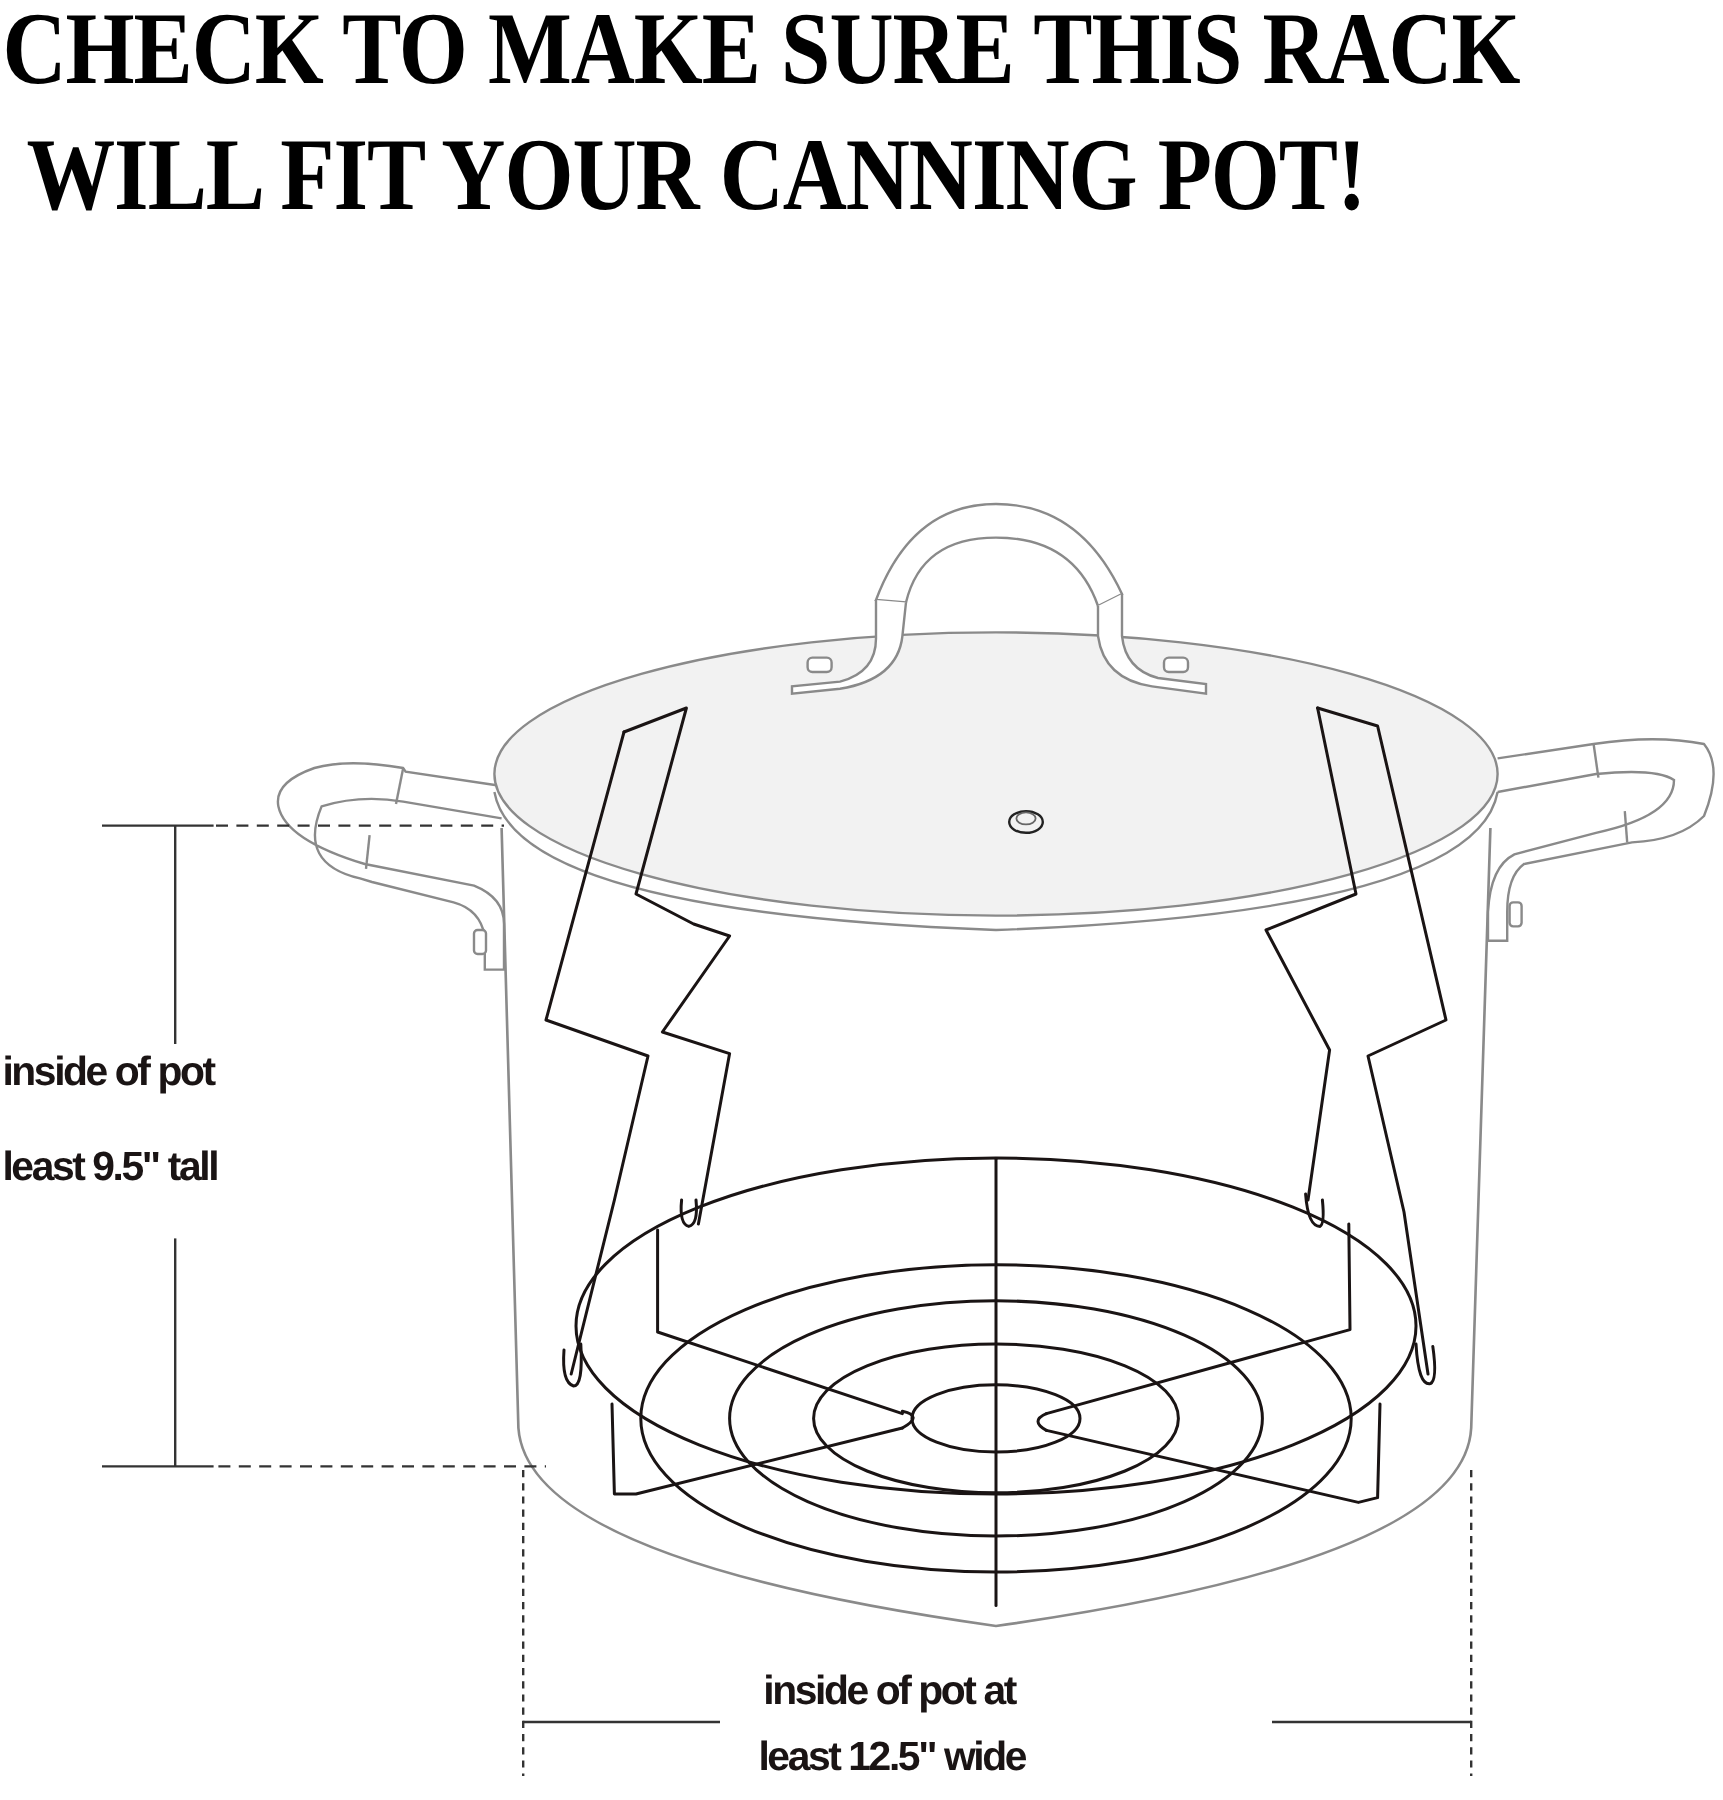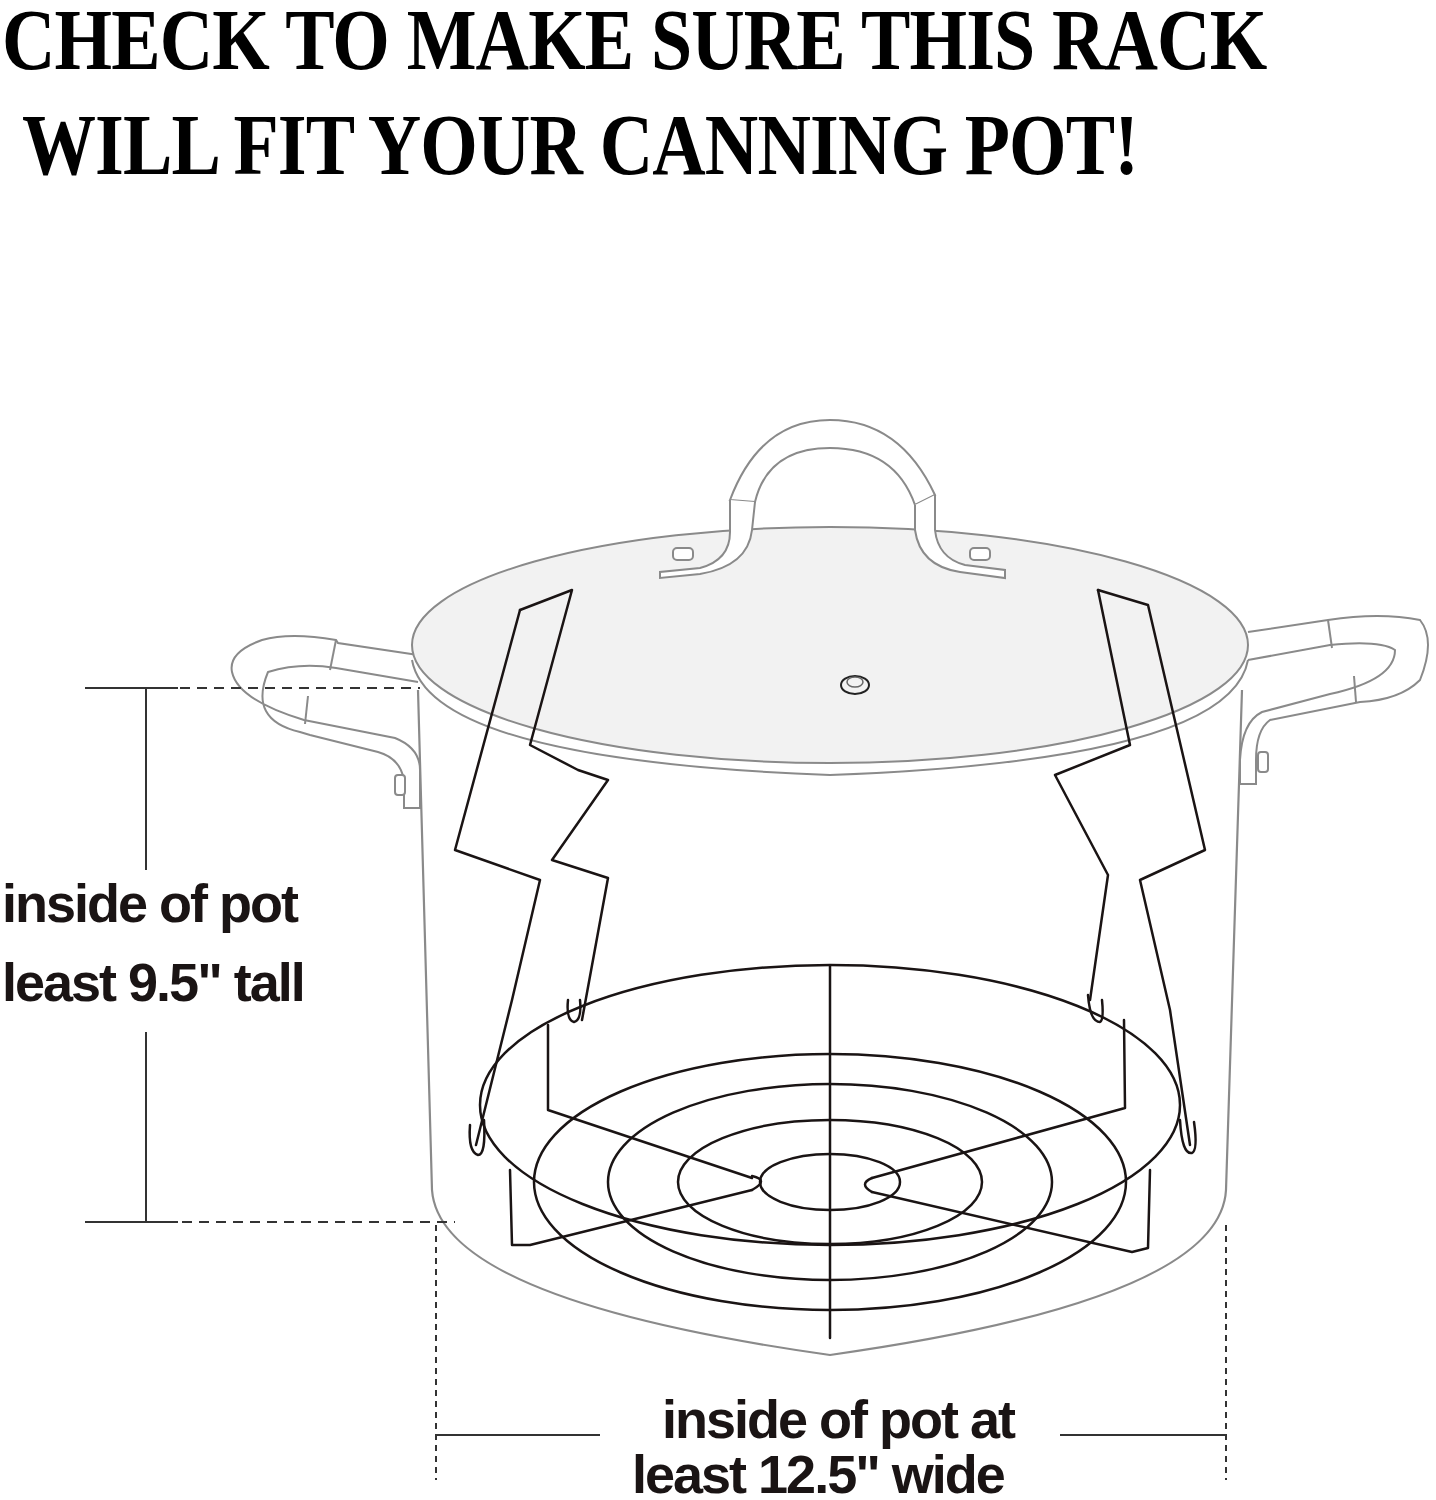--- a/index.html
+++ b/index.html
@@ -17,7 +17,7 @@
     position: absolute; margin: 0;
     font-family: "Liberation Sans", "DejaVu Sans", sans-serif;
     font-weight: bold; color: #1a1414; white-space: nowrap;
-    font-size: 54px; letter-spacing: -2px; line-height: 1;
+    font-size: 34px; letter-spacing: -2px; line-height: 1;
   }
   #tall1 { left: 2px; top: 876px; }
   #tall2 { left: 2px; top: 955px; }

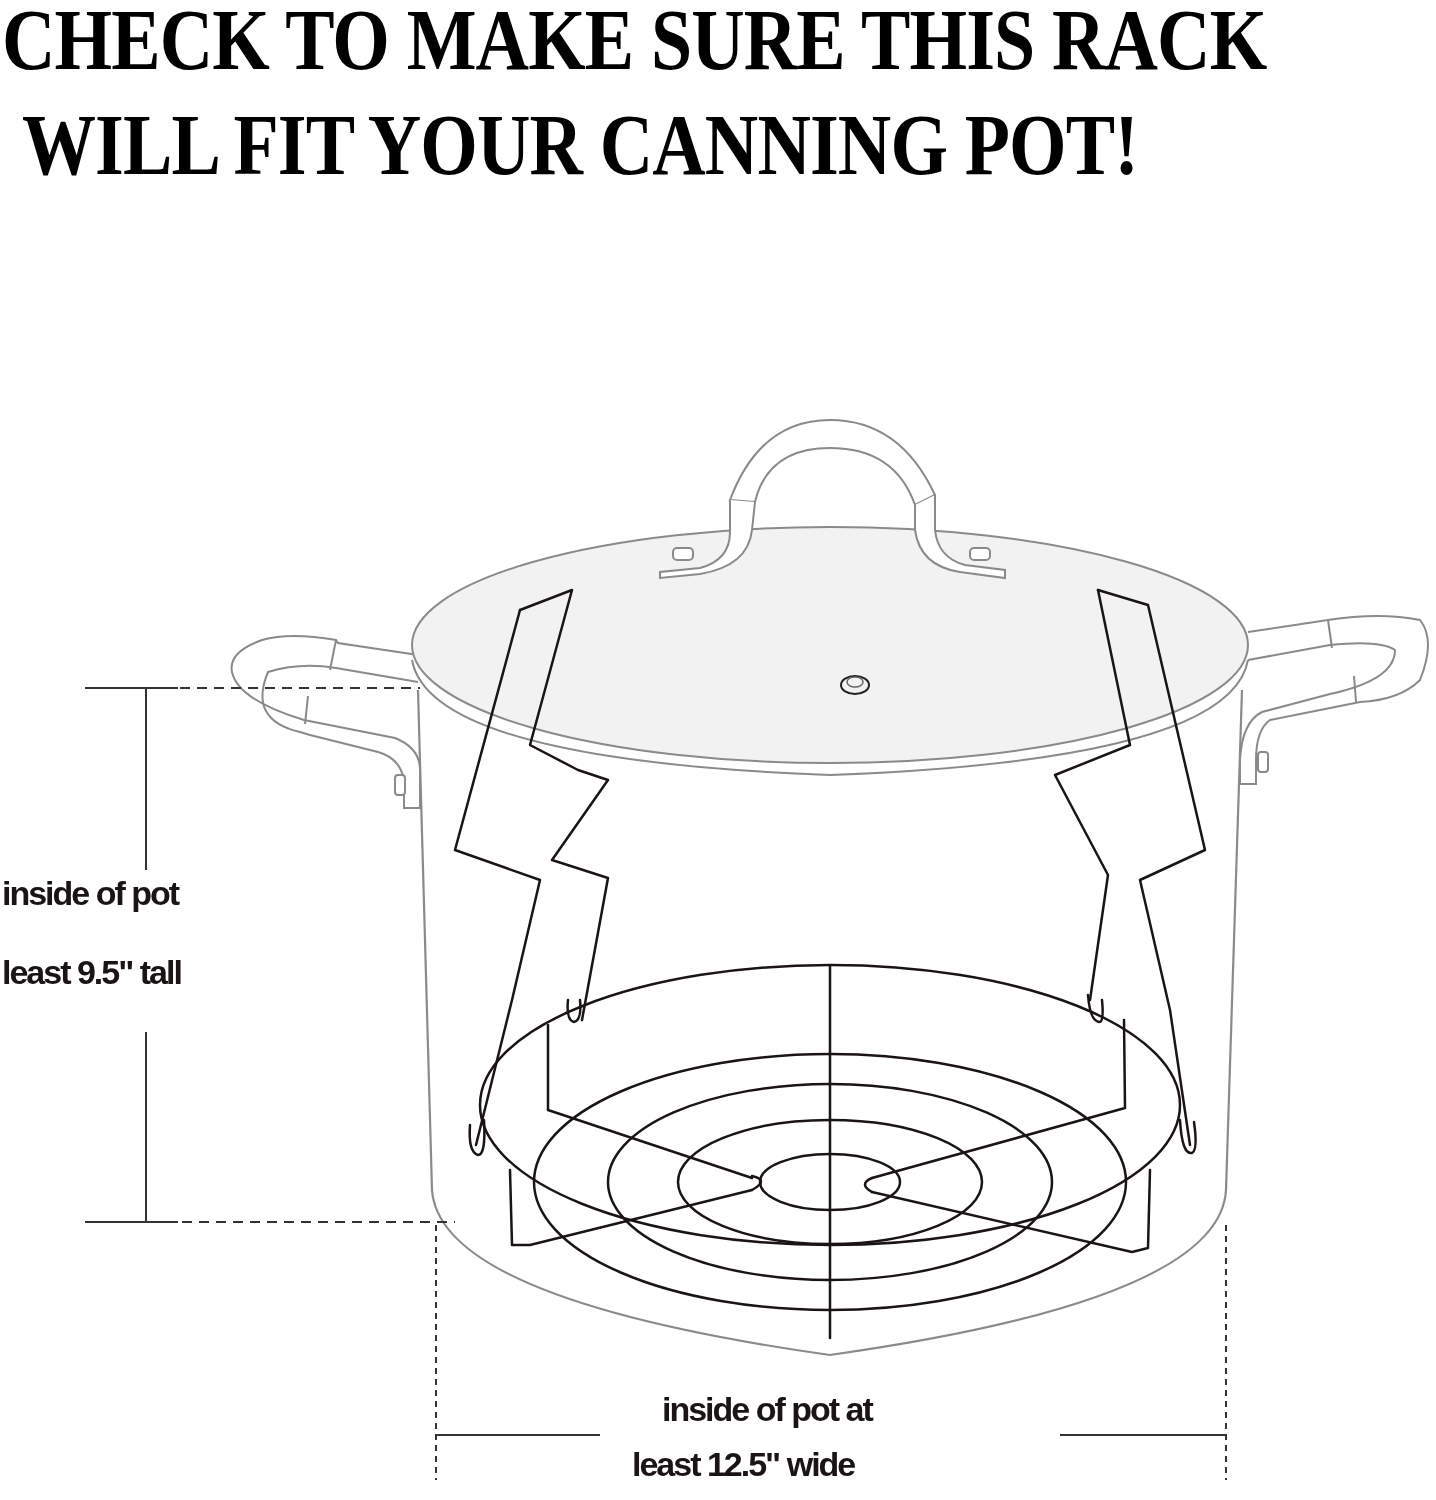--- a/index.html
+++ b/index.html
@@ -21,7 +21,7 @@
   }
   #tall1 { left: 2px; top: 876px; }
   #tall2 { left: 2px; top: 955px; }
-  #wide1 { left: 662px; top: 1392px; }
+  #wide1 { left: 636px; top: 1392px; }
   #wide2 { left: 632px; top: 1447px; }
   svg#art { position: absolute; left: 0; top: 0; }
 </style>

